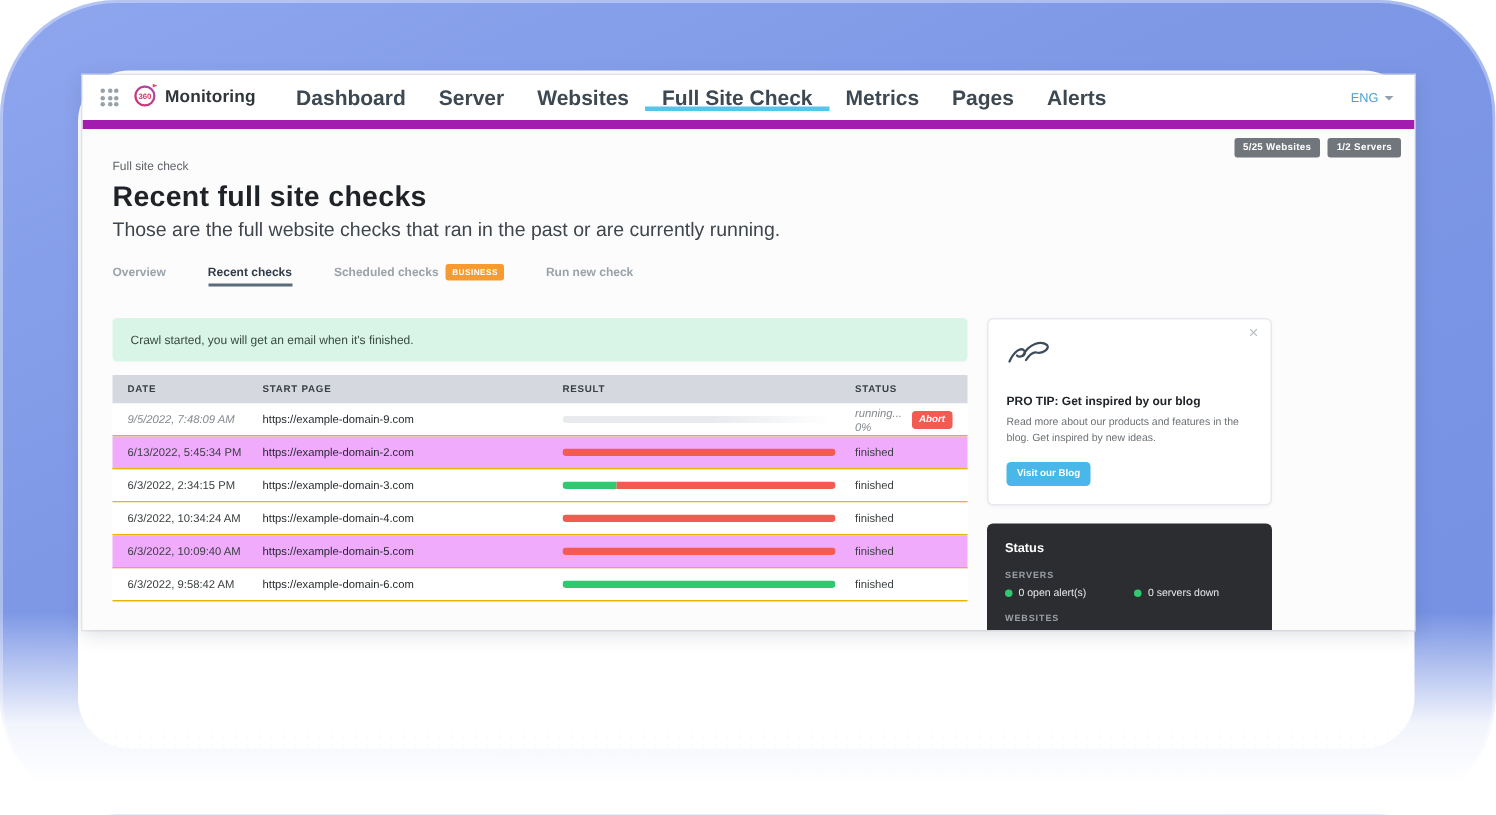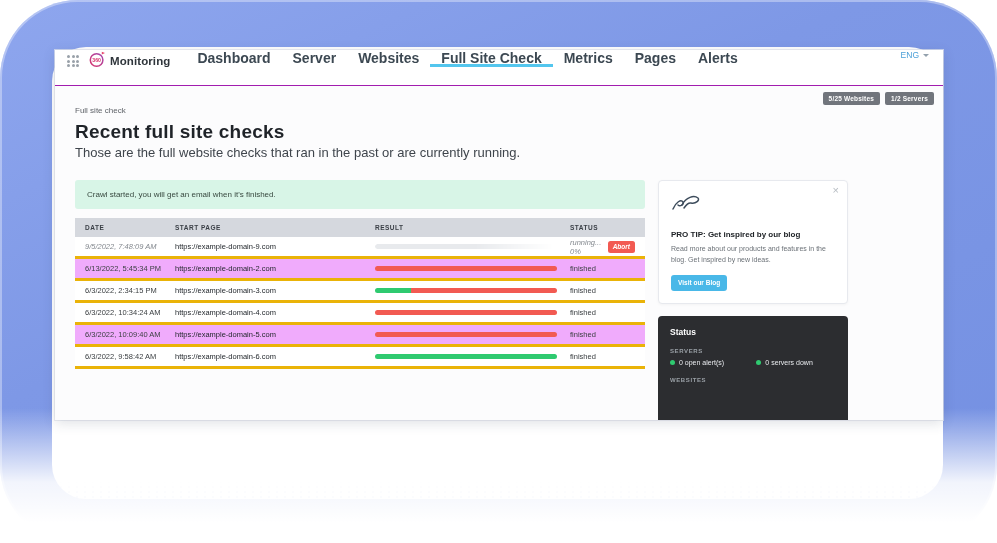--- a/index.html
+++ b/index.html
@@ -24,7 +24,7 @@
             box-shadow:0 3px 12px rgba(50,60,90,.16), 0 0 0 1px rgba(228,231,238,.7); overflow:hidden; }
 
   
-  .navbar { height:36px; background:#fff; border-bottom:1px solid #a21caf; display:flex; align-items:flex-start; padding:0 14px 0 12px; }
+  .navbar { height:36px; background:#fff; border-bottom:6px solid #a21caf; display:flex; align-items:center; padding:0 14px 0 12px; }
   .nav-left { display:flex; align-items:center; gap:9px; }
   .grid-icon { display:grid; grid-template-columns:repeat(3,3px); grid-template-rows:repeat(3,3px); gap:1.5px; cursor:pointer; }
   .grid-icon i { background:#99a1a9; border-radius:50%; }

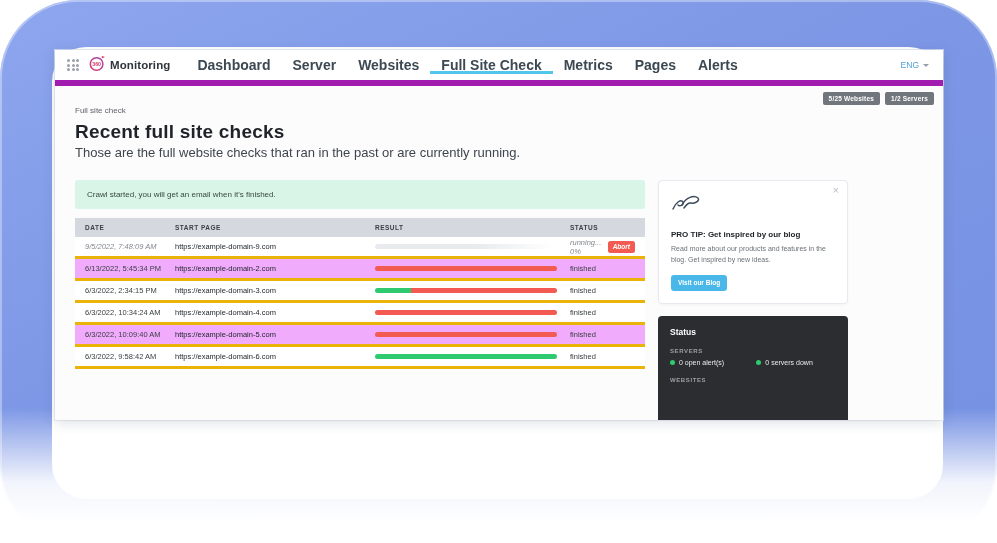--- a/index.html
+++ b/index.html
@@ -154,6 +154,15 @@
         <div class="page-title">Recent full site checks</div>
         <div class="subtitle">Those are the full website checks that ran in the past or are currently running.</div>
 
+        <div class="tabs">
+          <div class="tab">Overview</div>
+          <div class="tab active">Recent checks</div>
+          <div class="tab">
+            <span>Scheduled checks</span>
+            <span class="biz-badge">BUSINESS</span>
+          </div>
+          <div class="tab">Run new check</div>
+        </div>
 
         <div class="cols">
           <div class="col-left">

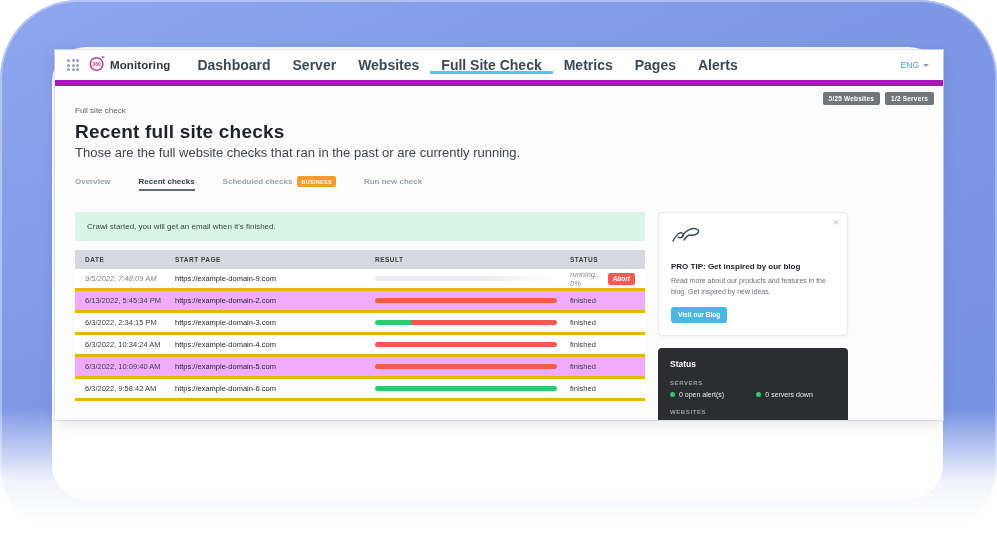--- a/index.html
+++ b/index.html
@@ -62,7 +62,7 @@
   .table { margin-top:9px; }
   .thead, .trow { display:grid; grid-template-columns:90px 200px 195px 1fr; padding:0 10px; align-items:center; }
   .thead { background:#d5d8de; height:19px; font-size:6.5px; font-weight:700; color:#3a3f46; letter-spacing:.5px; }
-  .trow { height:22px; background:#fff; border-bottom:3px solid #eab308; font-size:7.5px; color:#3c4043; cursor:pointer; }
+  .trow { height:22px; background:#fff; border-bottom:1px solid #eab308; font-size:7.5px; color:#3c4043; cursor:pointer; }
   .trow:nth-child(3n) { background:#f0abfc; }
   .cell-date.running, .status-text.running { font-style:italic; color:#84898f; }
   .cell-url { color:#24292e; }

